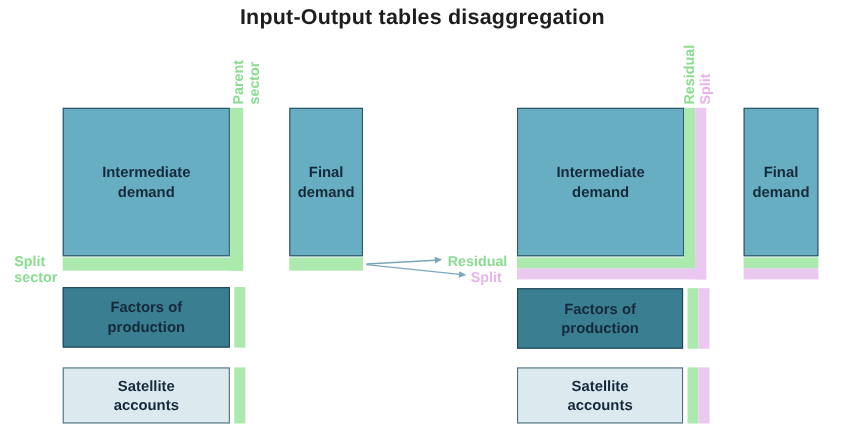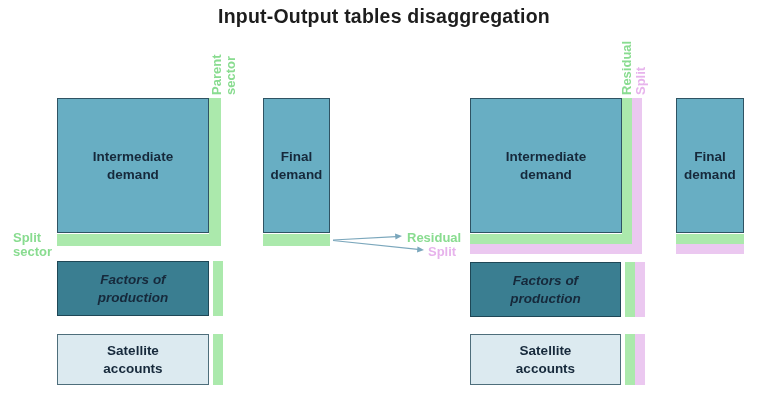--- a/index.html
+++ b/index.html
@@ -26,7 +26,7 @@
     color:var(--ink);line-height:1.32;
   }
   .box.teal{background:var(--teal);border:1px solid var(--teal-border);text-align:center;}
-  .box.dark{background:var(--teal-dark);border:1px solid var(--teal-dark-border);font-style:italic;}
+  .box.dark{background:var(--teal-dark);border:1px solid var(--teal-dark-border);}
   .box.light{background:var(--light-blue);border:1px solid var(--light-blue-border);text-align:center;}
   .strip{position:absolute;}
   .strip.g{background:var(--green);}

